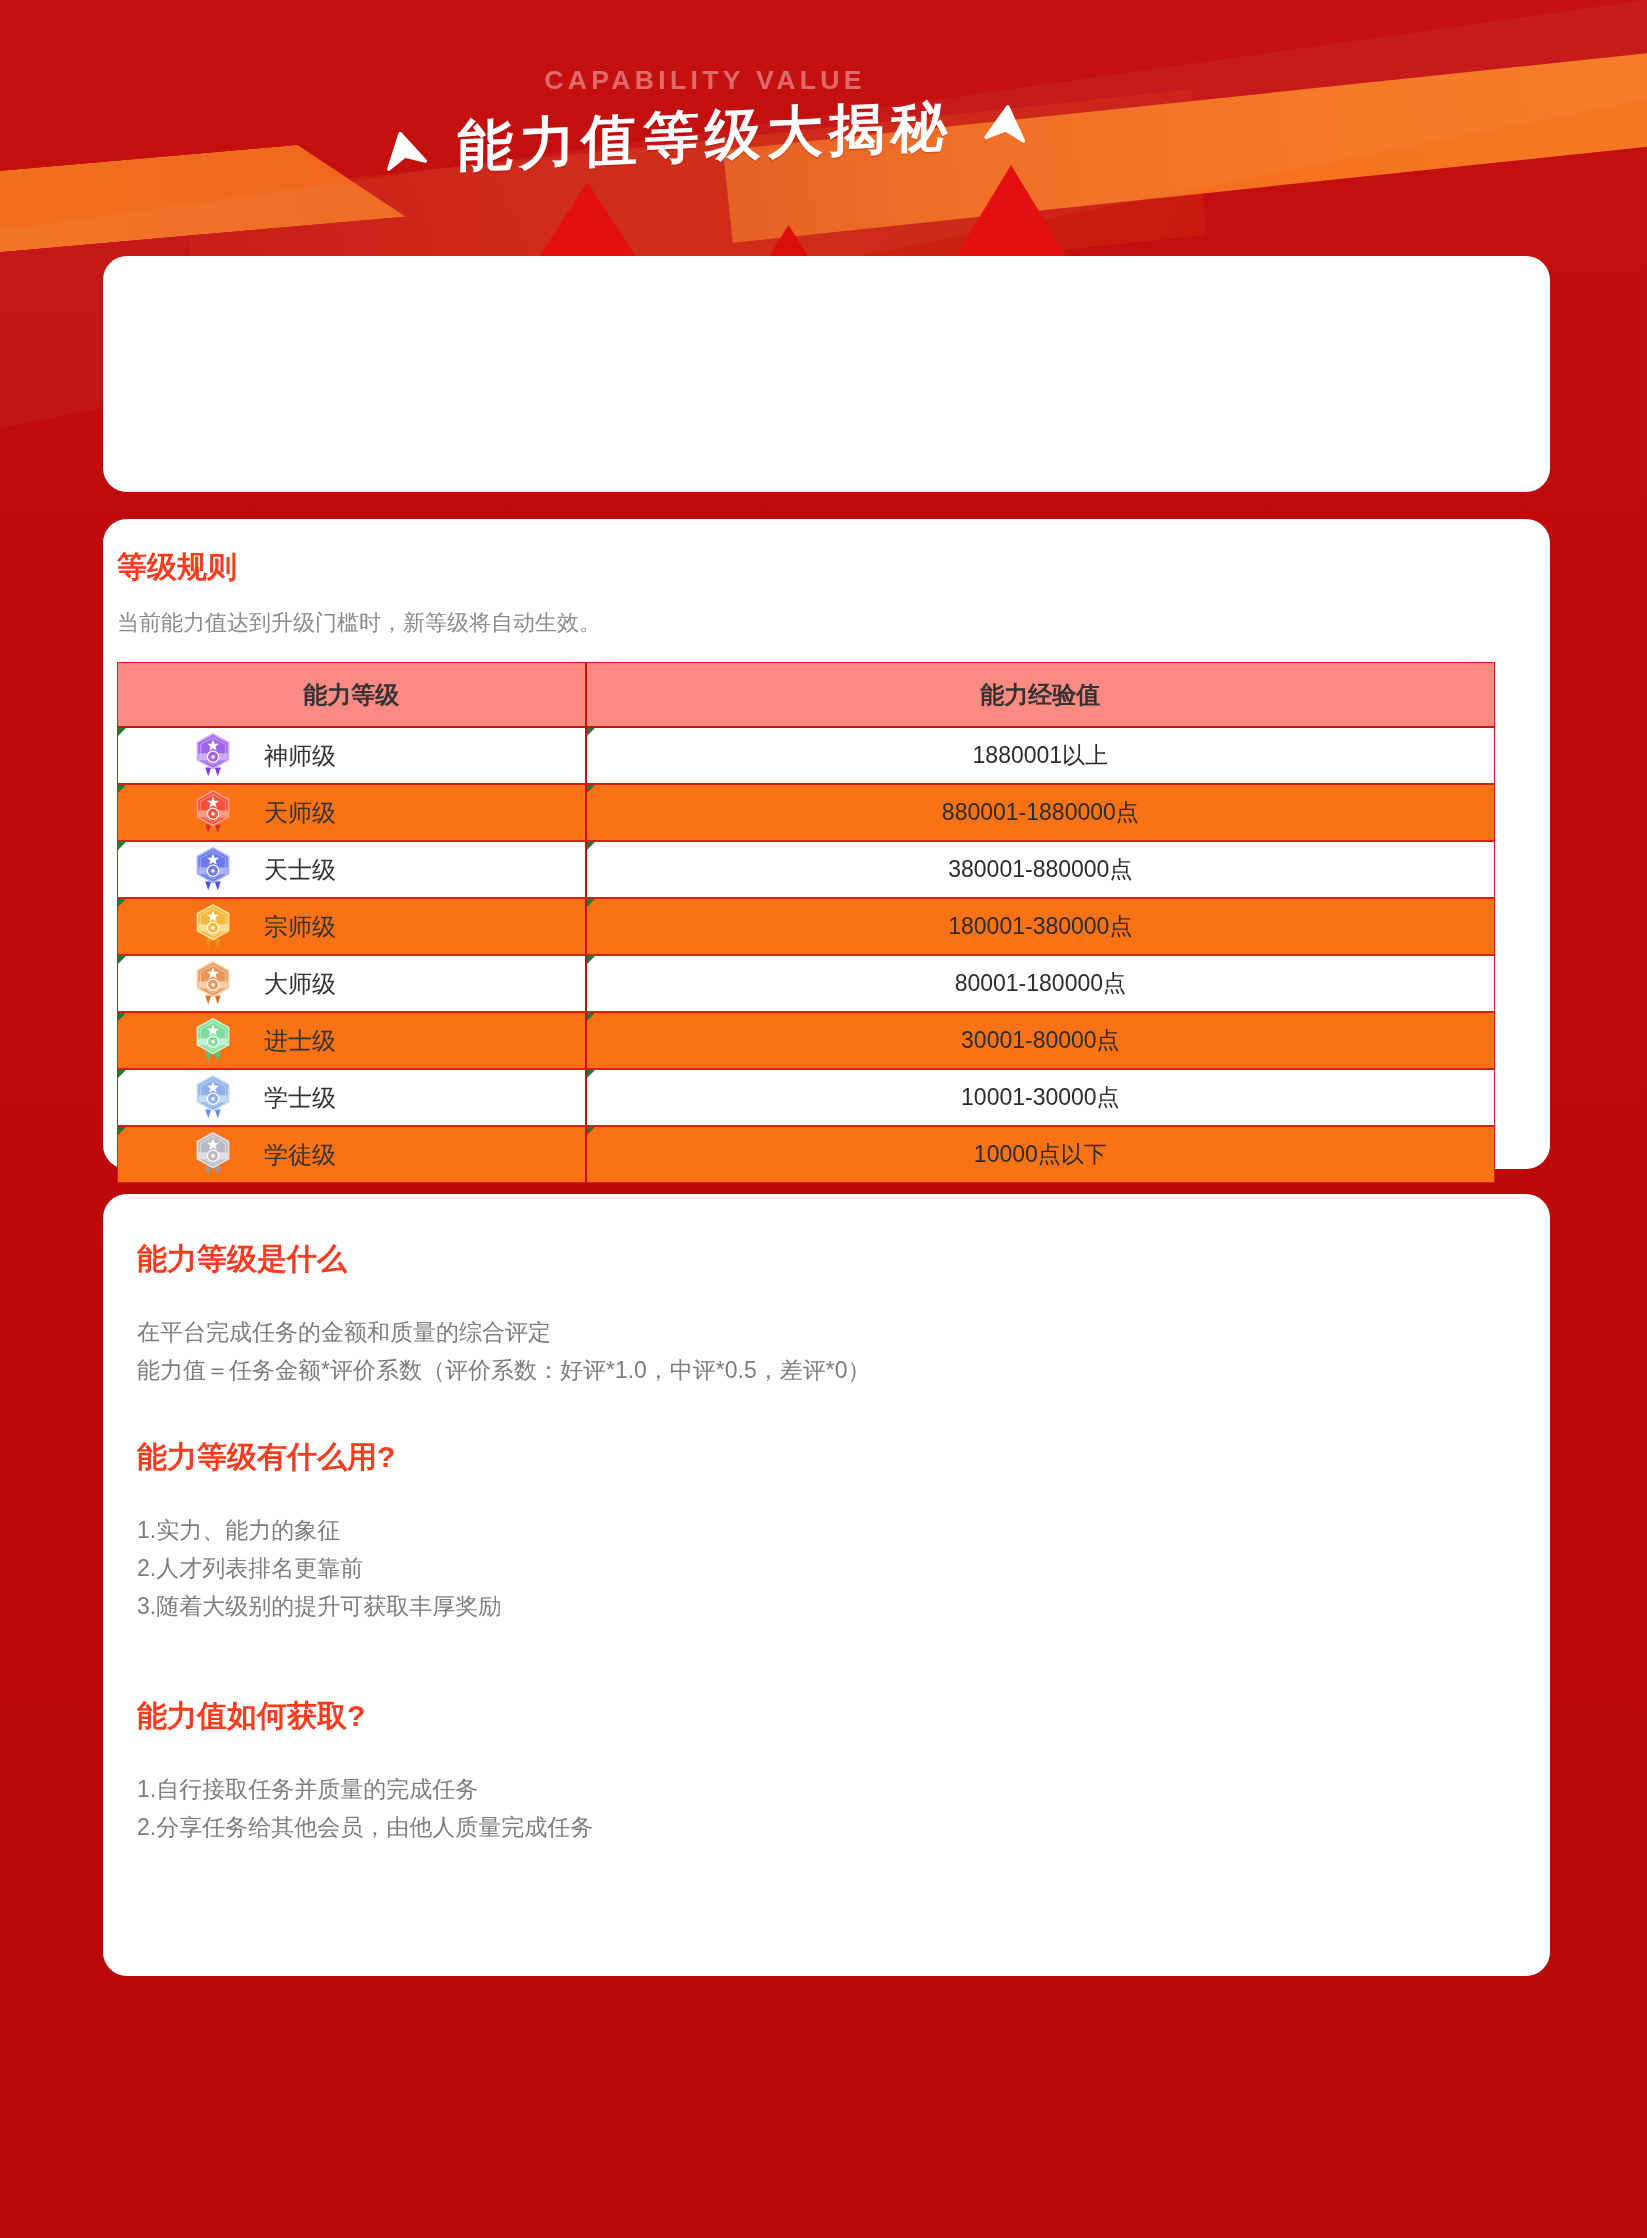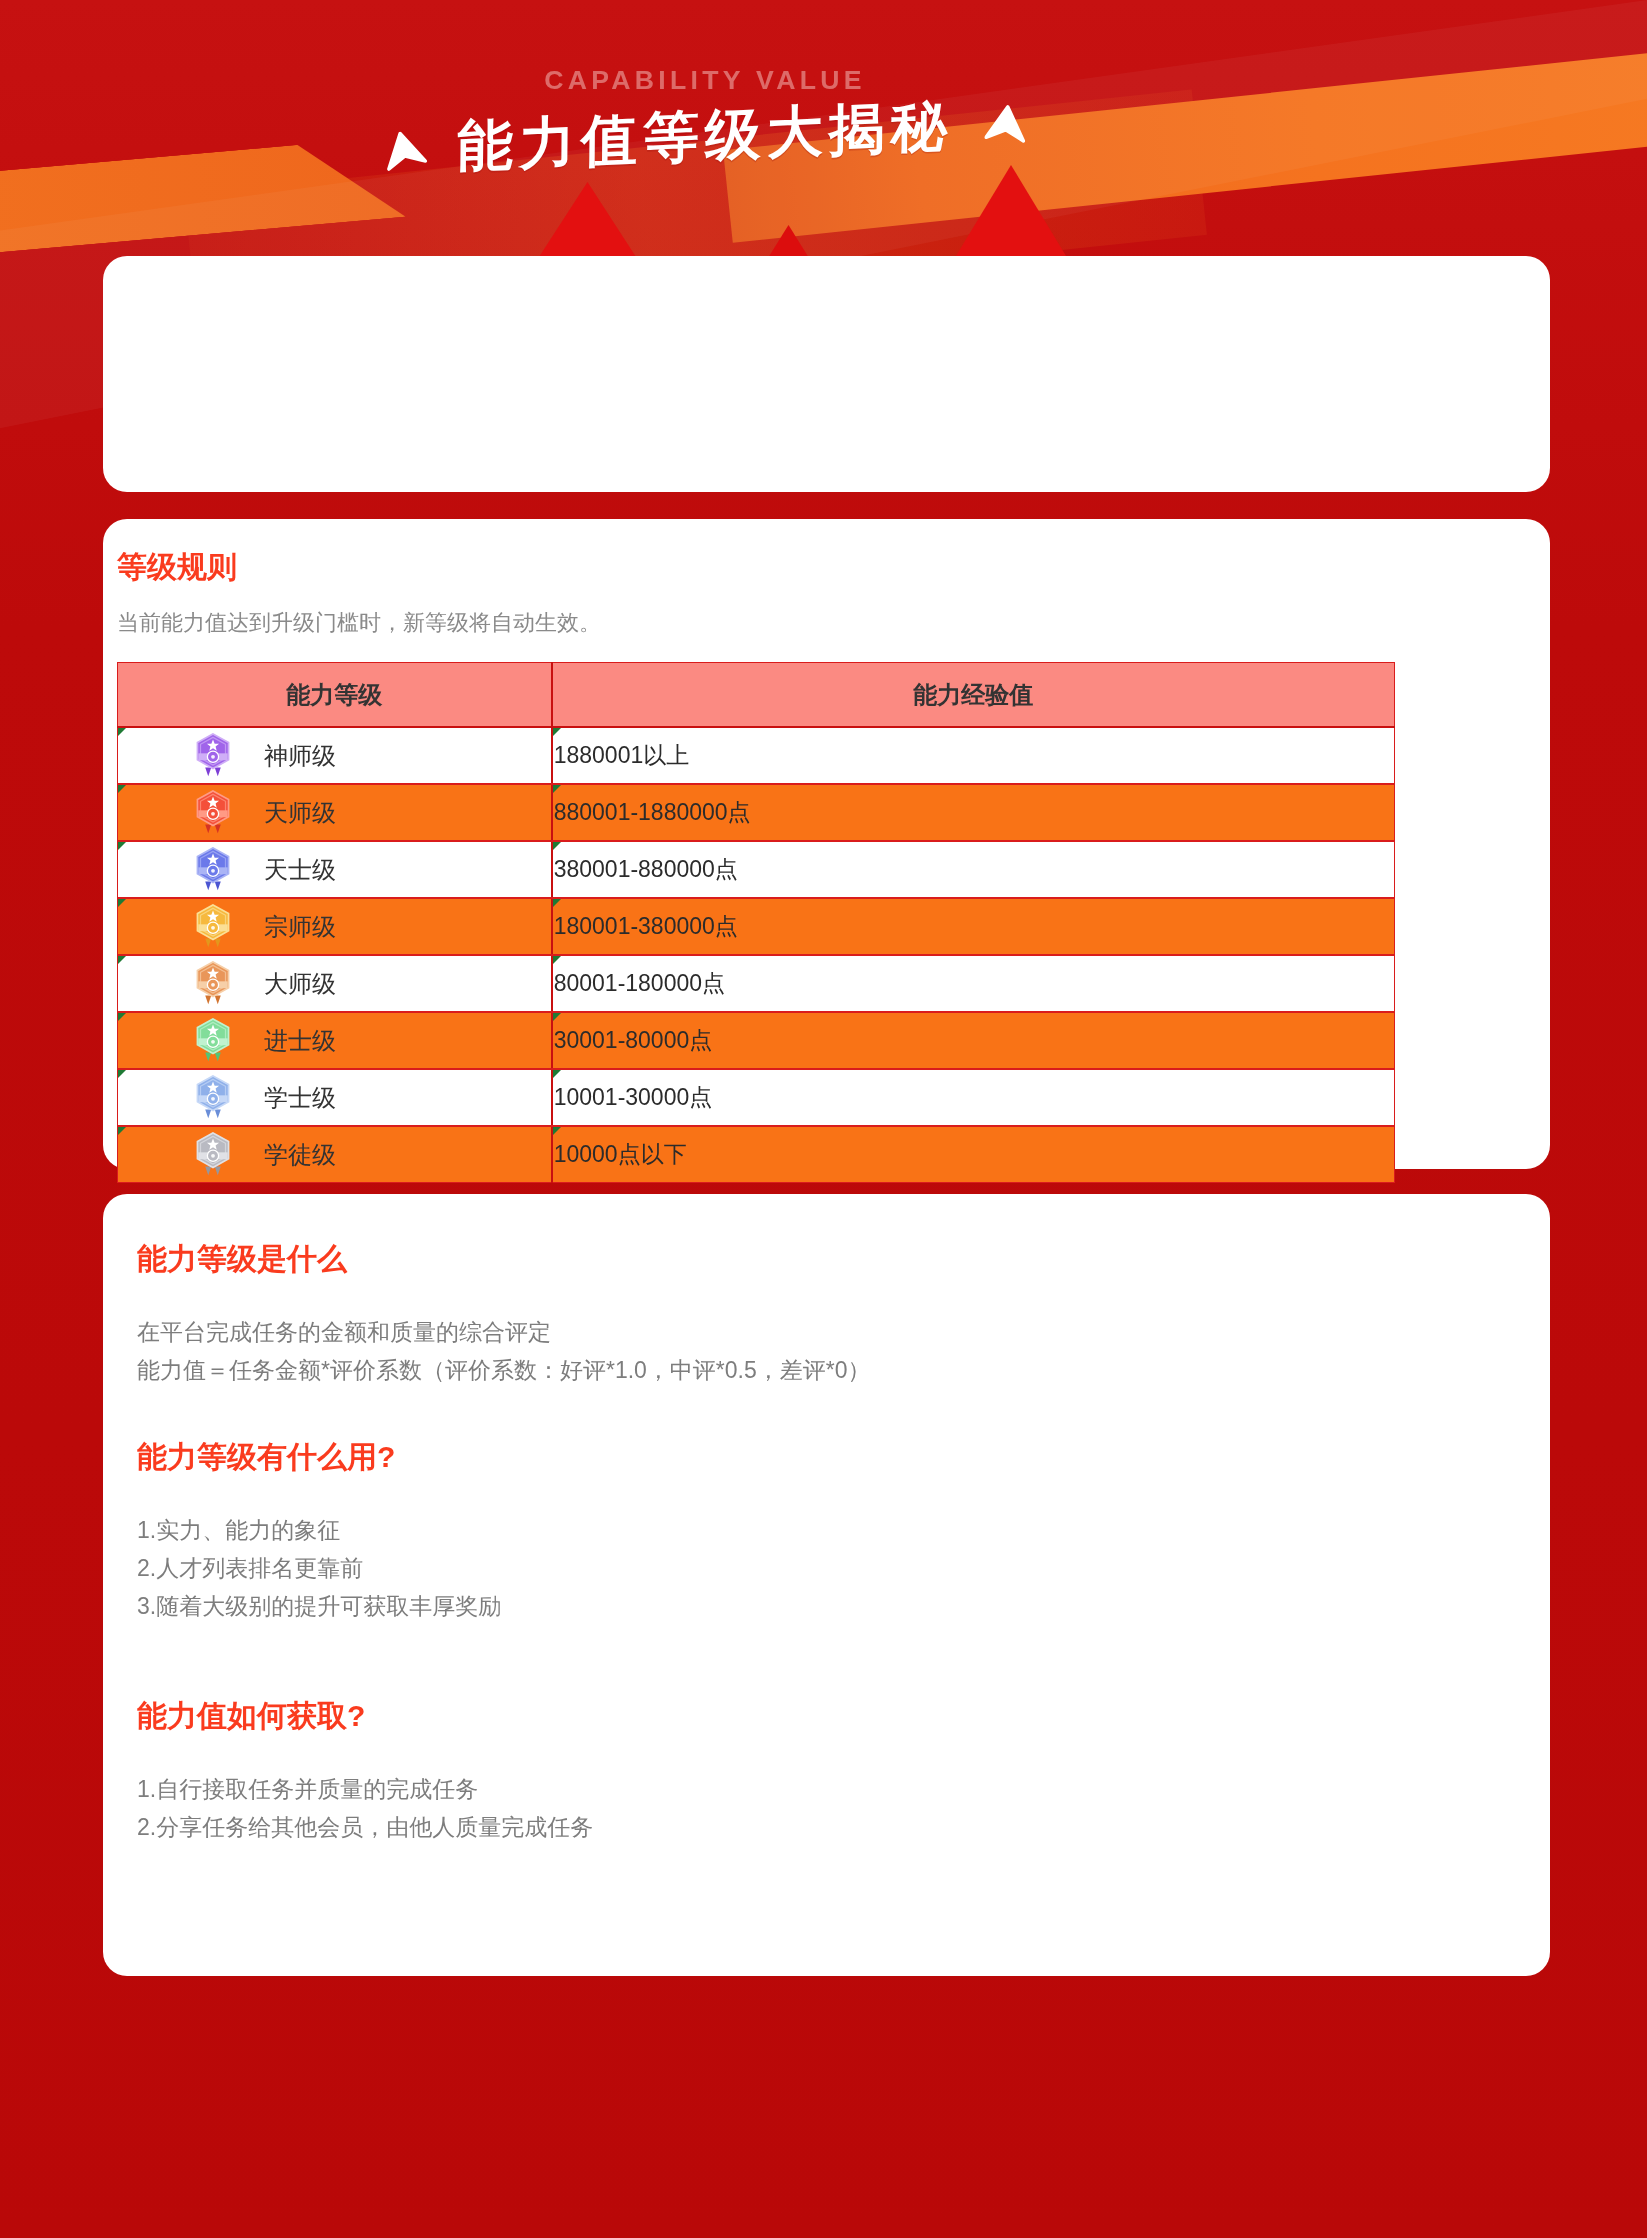--- a/index.html
+++ b/index.html
@@ -69,7 +69,7 @@
 
   
   table.level-table {
-    width:1278px; margin-top:24px; border-collapse:collapse; table-layout:fixed;
+    width:1378px; margin-top:24px; border-collapse:collapse; table-layout:fixed;
     border:1.7px solid #d91c1c;
   }
   .level-table col.c1 { width:34%; }

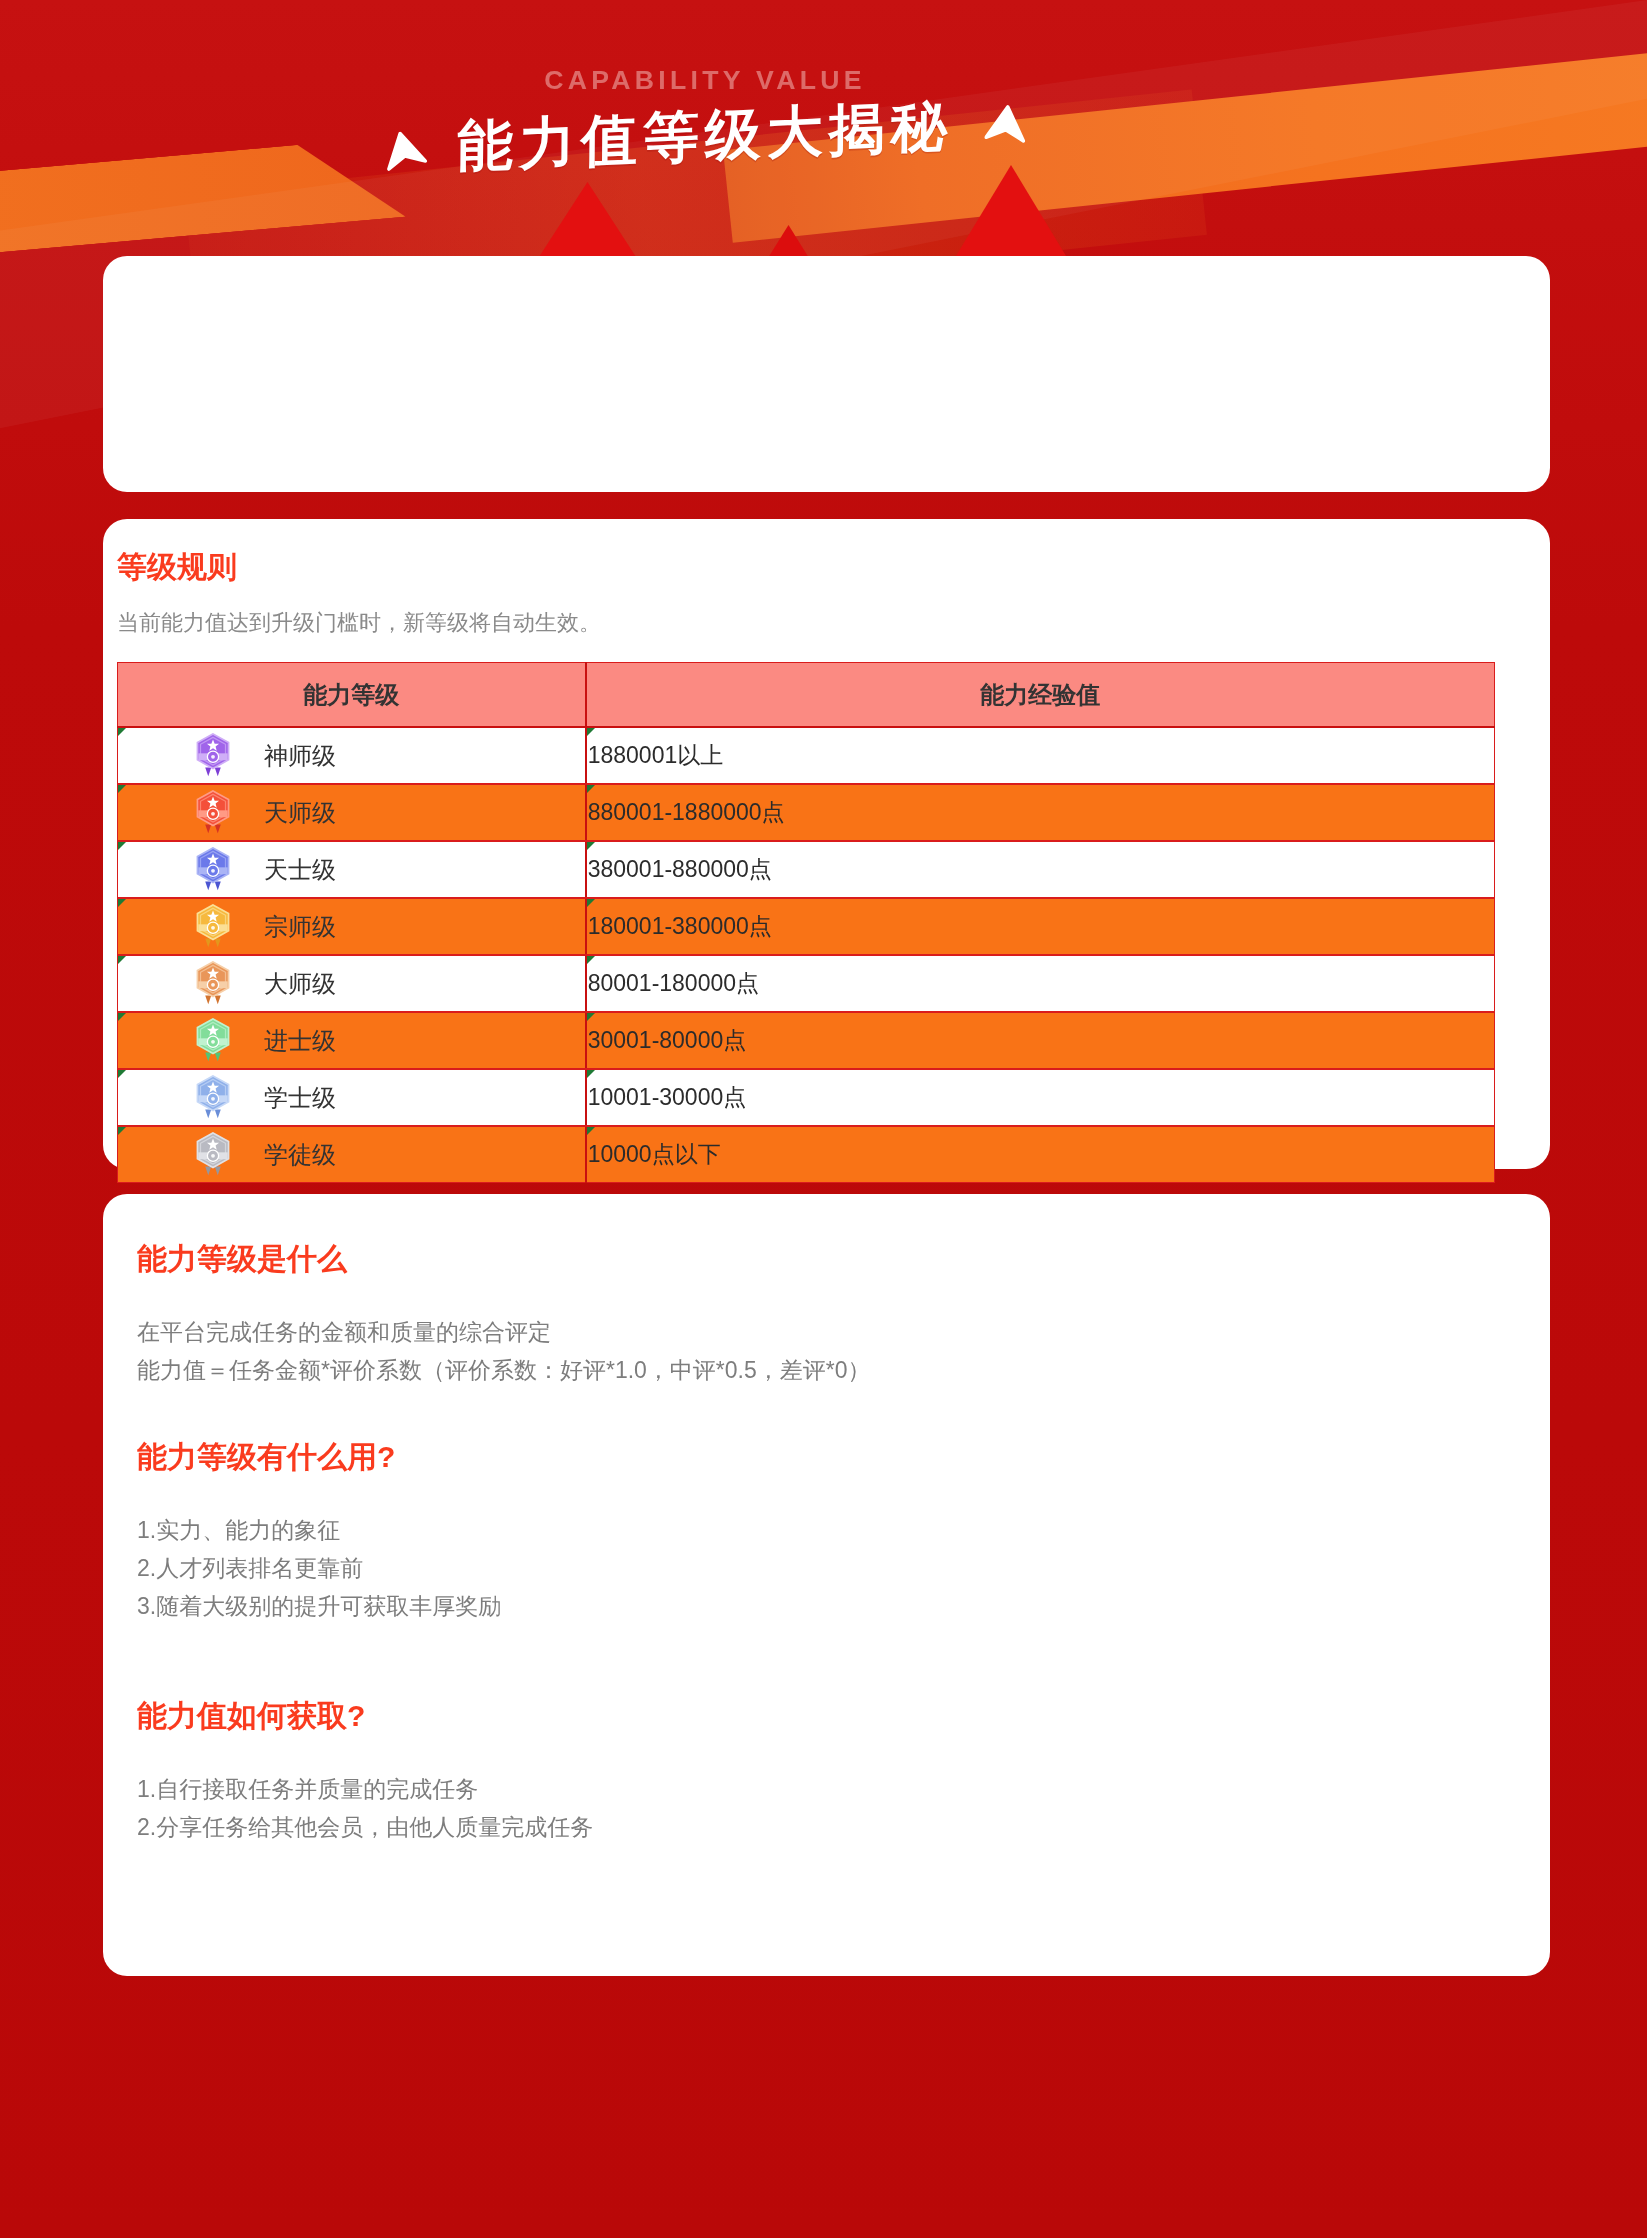--- a/index.html
+++ b/index.html
@@ -95,7 +95,7 @@
   .level-cell-inner { display:flex; align-items:center; gap:32px; }
   .badge { display:inline-flex; width:38px; height:45px; }
   .level-name { font-size:24px; color:#333333; }
-  .value-cell { }
+  .value-cell { text-align:center; }
 
   
   .section { margin-bottom:53px; }

